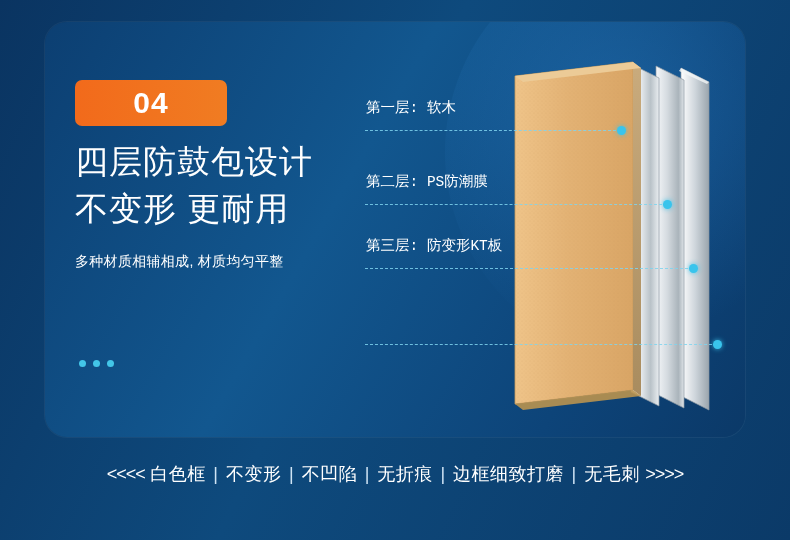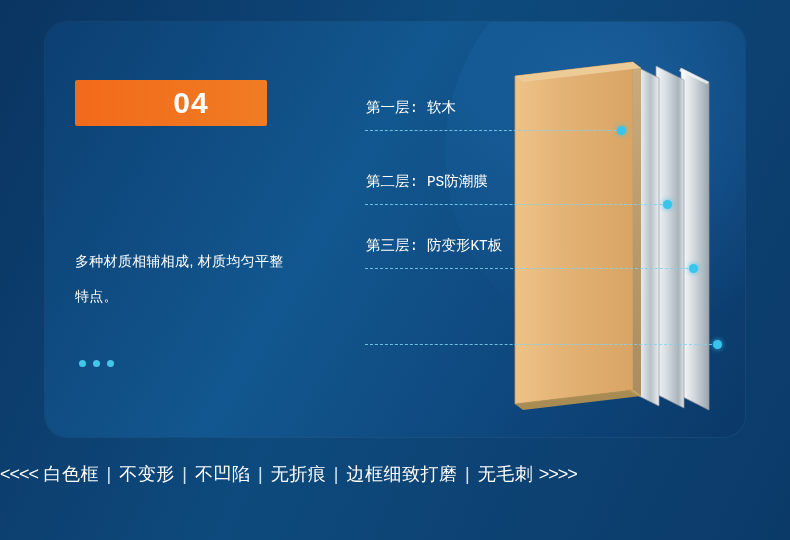--- a/index.html
+++ b/index.html
@@ -52,14 +52,13 @@
     width: 152px;
     height: 46px;
     background: linear-gradient(90deg, #f26a1b 0%, #f07c22 100%);
-    border-radius: 2px;
+    border-radius: 7px;
     color: #ffffff;
     font-size: 30px;
     font-weight: bold;
     line-height: 46px;
     text-align: center;
     letter-spacing: 1px;
-    padding-left: 40px;
   }
   
   .headline {

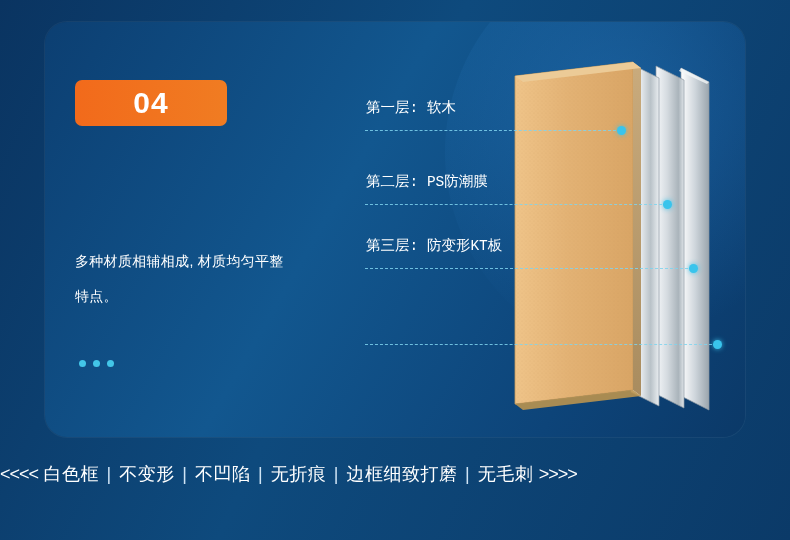--- a/index.html
+++ b/index.html
@@ -171,6 +171,10 @@
 
     <div class="badge">04</div>
 
+    <div class="headline">
+      <div class="l1">四层防鼓包设计</div>
+      <div class="l2">不变形 更耐用</div>
+    </div>
 
     <div class="subtext">
       <div>多种材质相辅相成, 材质均匀平整</div>

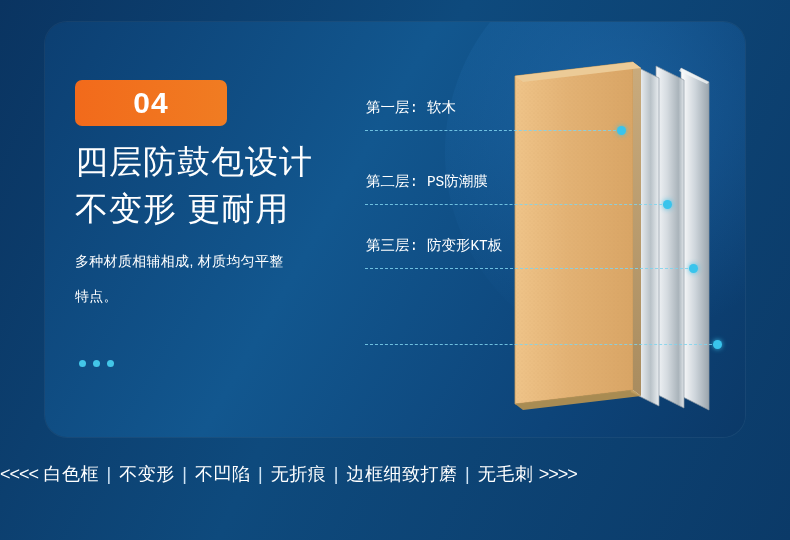--- a/index.html
+++ b/index.html
@@ -178,7 +178,6 @@
 
     <div class="subtext">
       <div>多种材质相辅相成, 材质均匀平整</div>
-      <div>特点。</div>
     </div>
 
     <div class="dots">

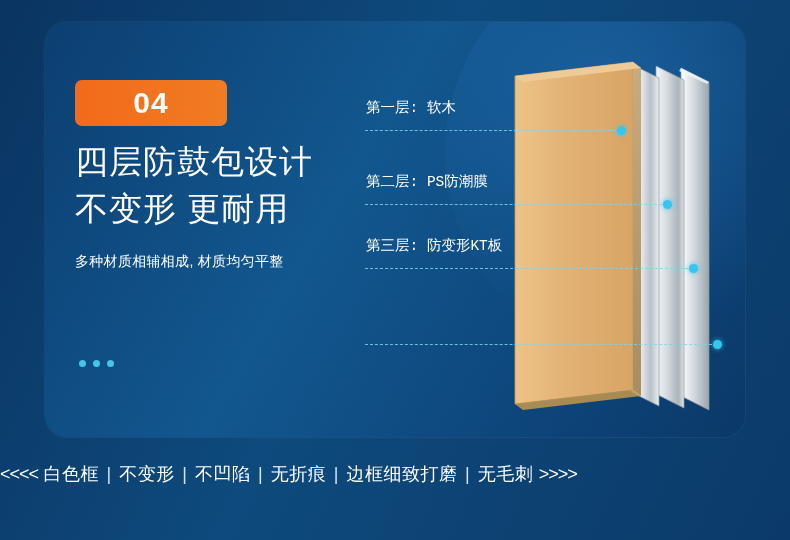--- a/index.html
+++ b/index.html
@@ -147,7 +147,7 @@
     left: 0;
     top: 462px;
     width: 790px;
-    text-align: left;
+    text-align: center;
     color: #ffffff;
     font-size: 18px;
     letter-spacing: 0.5px;

